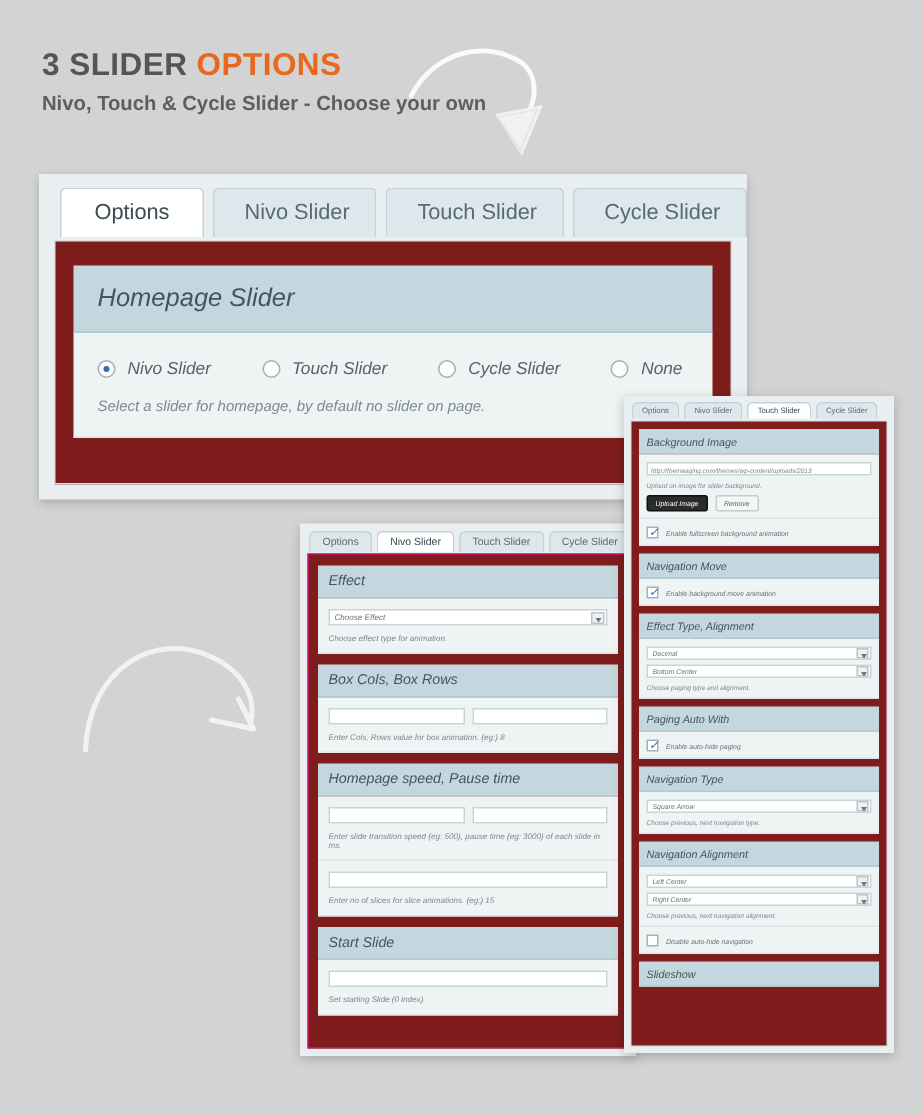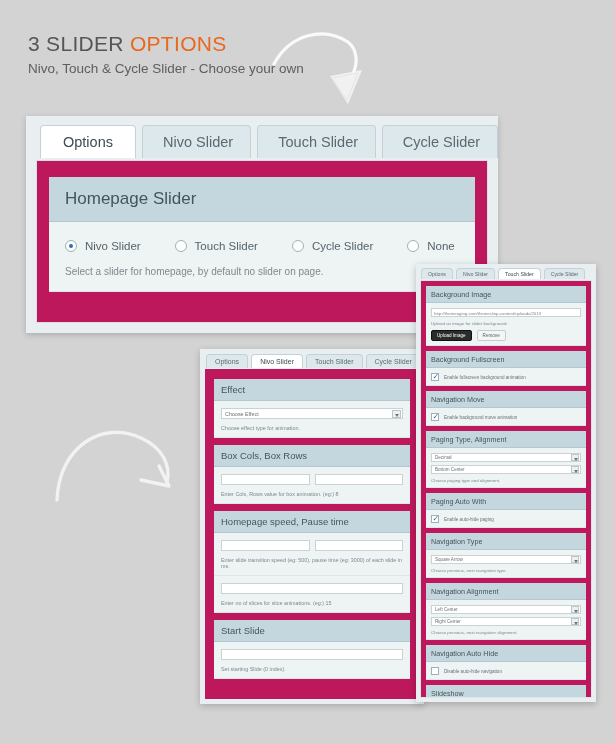--- a/index.html
+++ b/index.html
@@ -14,7 +14,7 @@
   
   .promo { position: absolute; }
   .promo-title {
-    font-size: 21px; letter-spacing: .3px; color: #555; font-weight: normal;
+    font-size: 21px; letter-spacing: .3px; color: #555; font-weight: bold;
     white-space: nowrap;
   }
   .promo-title .accent { color: #e8681e; }

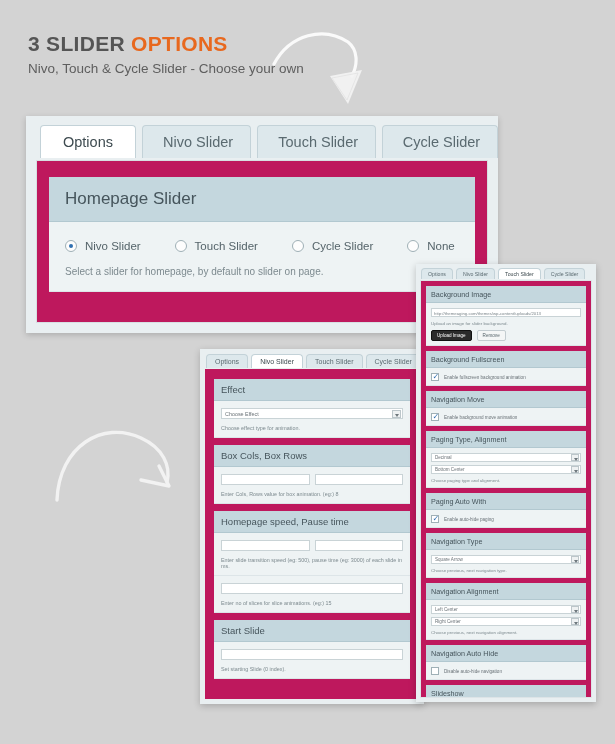--- a/index.html
+++ b/index.html
@@ -19,7 +19,7 @@
   }
   .promo-title .accent { color: #e8681e; }
   .promo-sub {
-    font-size: 13.5px; color: #5e5e5e; margin-top: 4px; line-height: 1.35;
+    font-size: 13.5px; color: #5e5e5e; margin-top: 4px; line-height: 1.35; font-weight: bold;
   }
 
   #promo-top { left: 28px; top: 32px; }

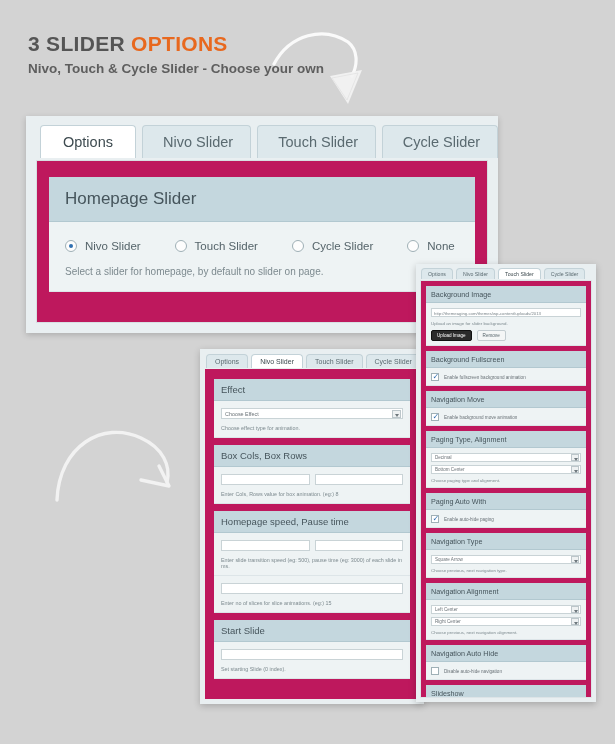--- a/index.html
+++ b/index.html
@@ -32,7 +32,7 @@
 
   
   .panel { position: absolute; background: #e9eff1; }
-  .panel-inner { background: #be185d; }
+  .panel-inner { background: #7f1d1d; font-style: italic; }
 
   .tabs { display: flex; }
   .tab {

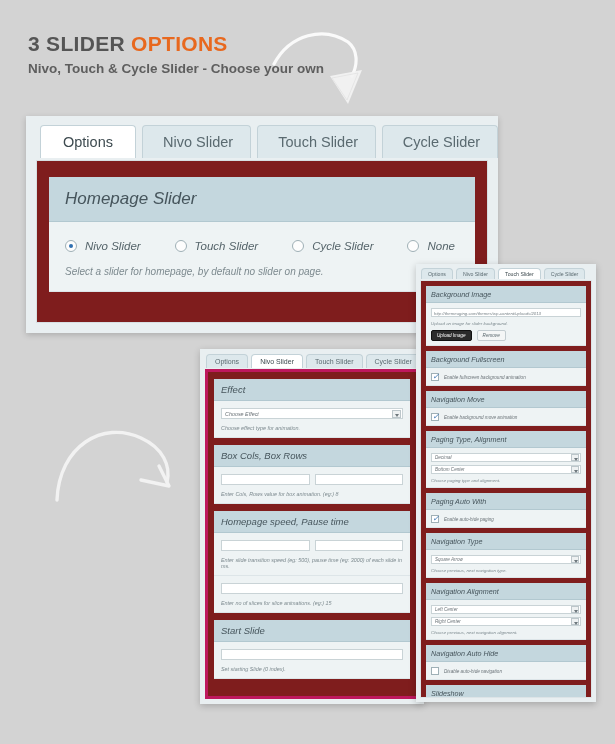--- a/index.html
+++ b/index.html
@@ -287,7 +287,6 @@
       </div>
     </div>
 
-    <div class="sec-head">Background Fullscreen</div>
     <div class="sec-body">
       <label class="cbx-row">
         <span class="cbx on"></span>

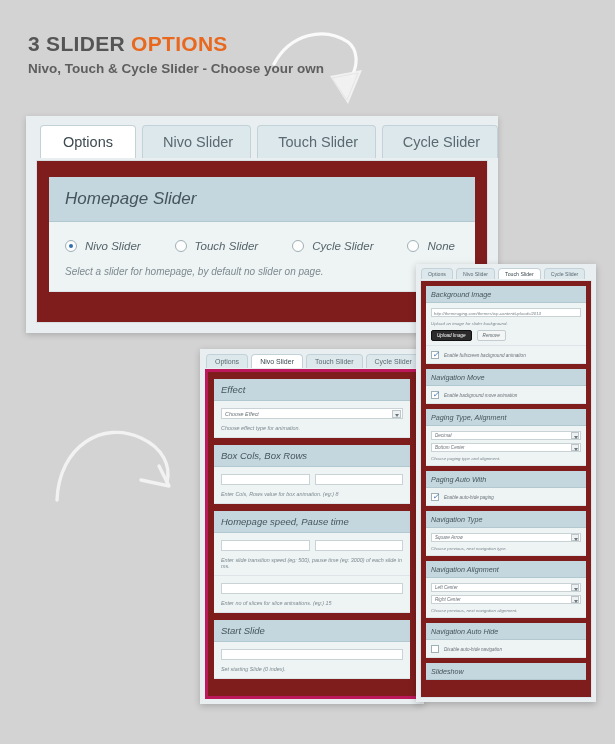--- a/index.html
+++ b/index.html
@@ -96,7 +96,7 @@
   #panel-nivo .tab { padding: 3px 8px; font-size: 7px; min-width: 40px; }
   #panel-nivo .panel-inner {
     position: absolute; left: 5px; right: 5px; top: 20px; bottom: 5px;
-    border: 3px solid #be185d; overflow: hidden;
+    border: 1px solid #be185d; overflow: hidden;
   }
   #panel-nivo .sec-head { margin: 7px 6px 0 6px; padding: 5px 7px; font-size: 9.5px; }
   #panel-nivo .sec-body { margin: 0 6px; padding: 7px 7px 6px 7px; }

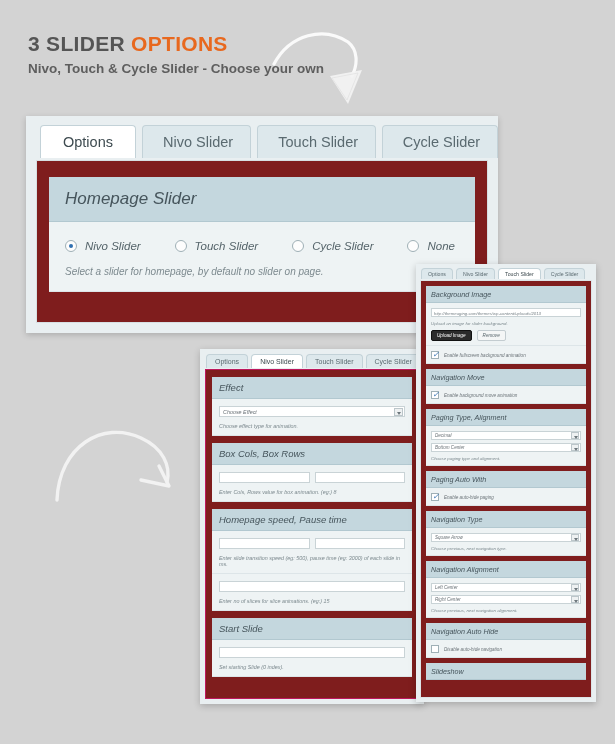--- a/index.html
+++ b/index.html
@@ -302,7 +302,7 @@
       </label>
     </div>
 
-    <div class="sec-head">Paging Type, Alignment</div>
+    <div class="sec-head">Effect Type, Alignment</div>
     <div class="sec-body">
       <div class="select-box">
         <span class="sel-val">Decimal</span>

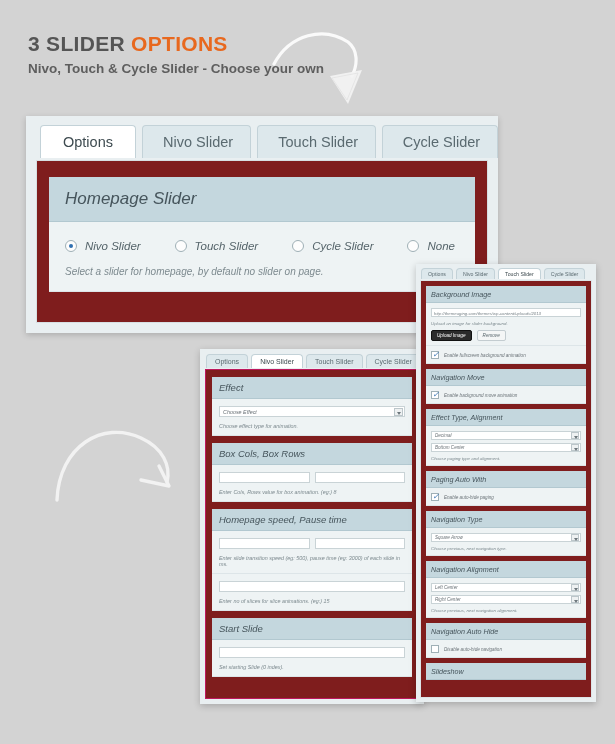--- a/index.html
+++ b/index.html
@@ -345,7 +345,6 @@
       <span class="hint">Choose previous, next navigation alignment.</span>
     </div>
 
-    <div class="sec-head">Navigation Auto Hide</div>
     <div class="sec-body">
       <label class="cbx-row">
         <span class="cbx"></span>

